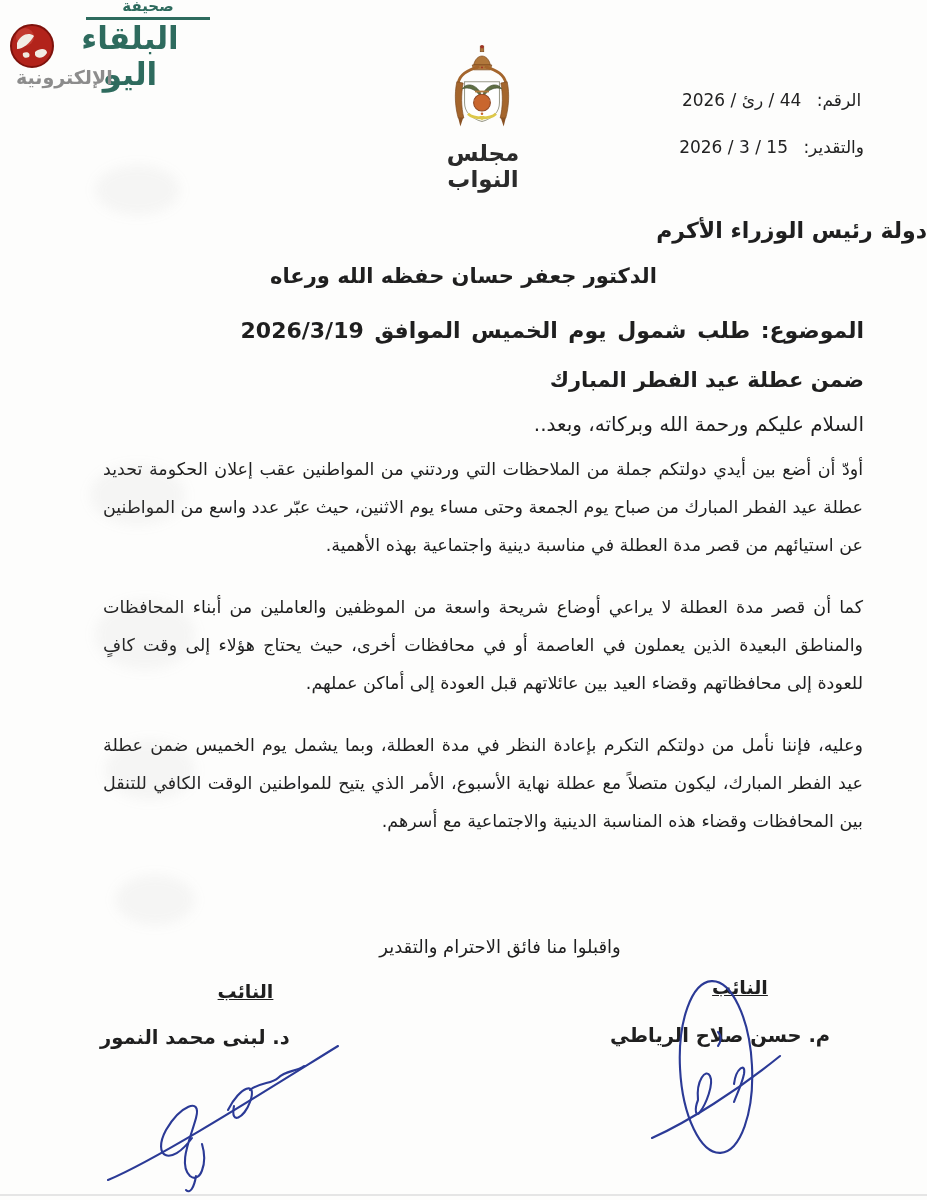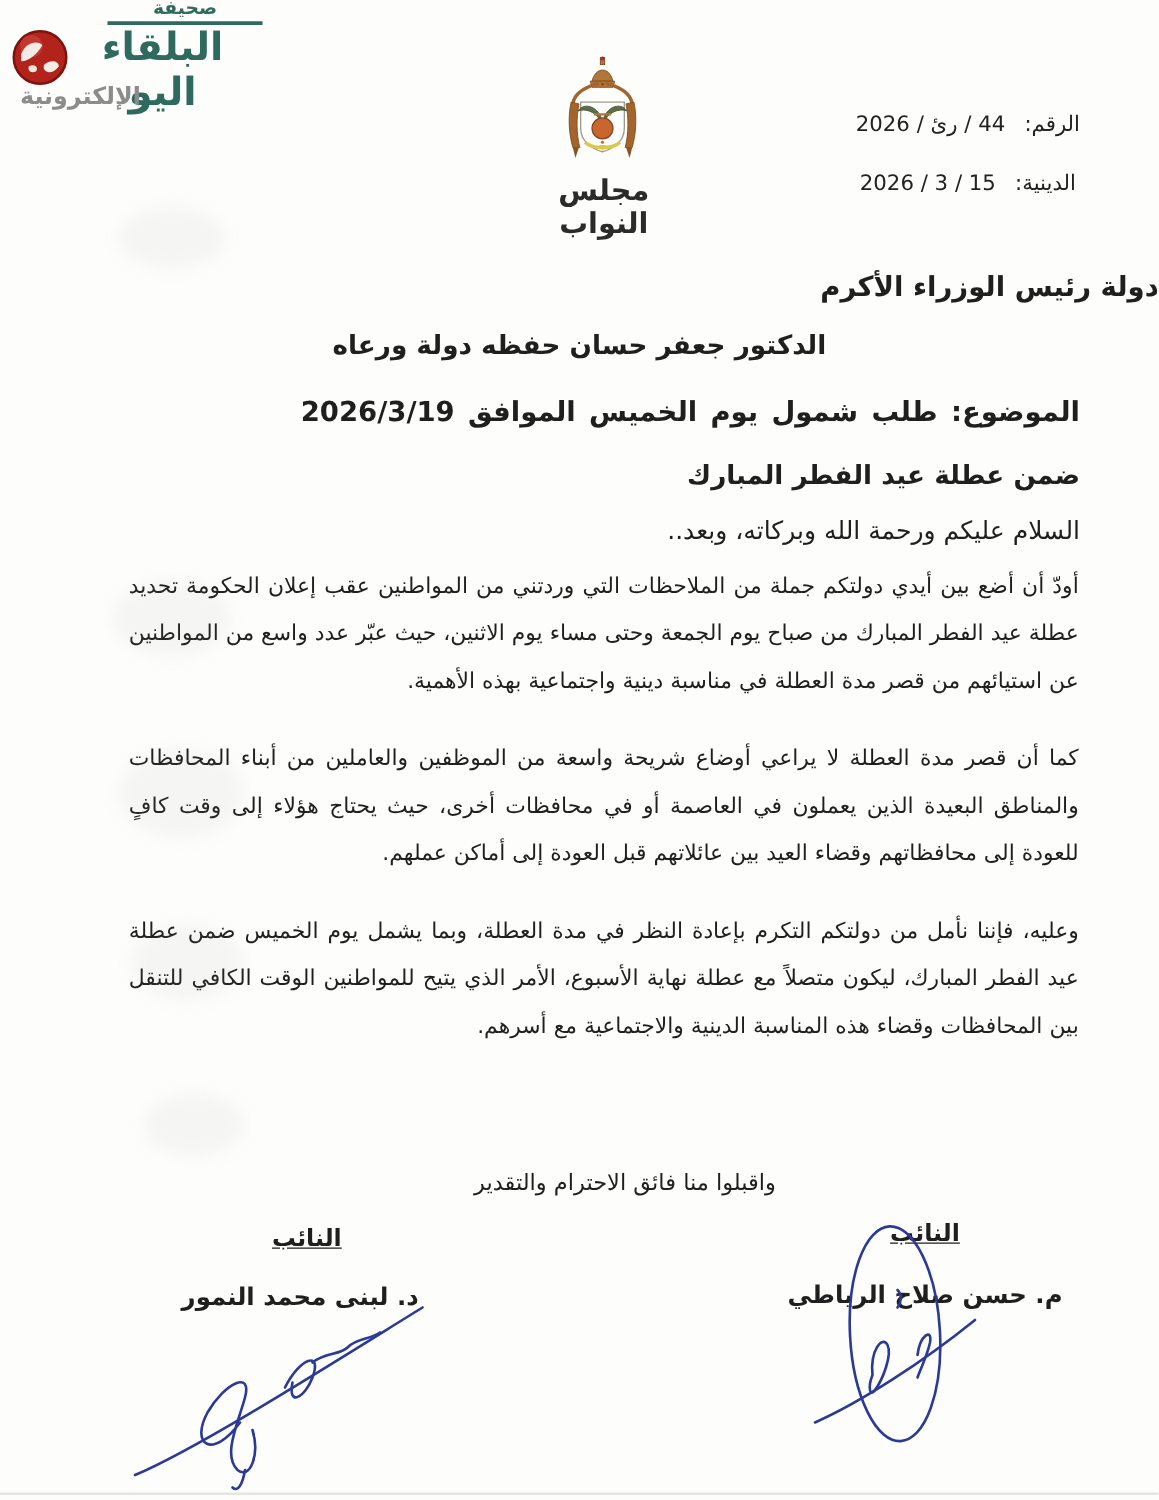--- a/index.html
+++ b/index.html
@@ -122,7 +122,7 @@
       <span>44 / رئ / 2026</span>
     </div>
     <div class="ref-row">
-      <span class="lbl">الدينية:</span>
+      <span class="lbl">والتقدير:</span>
       <span>15 / 3 / 2026</span>
     </div>
   </div>

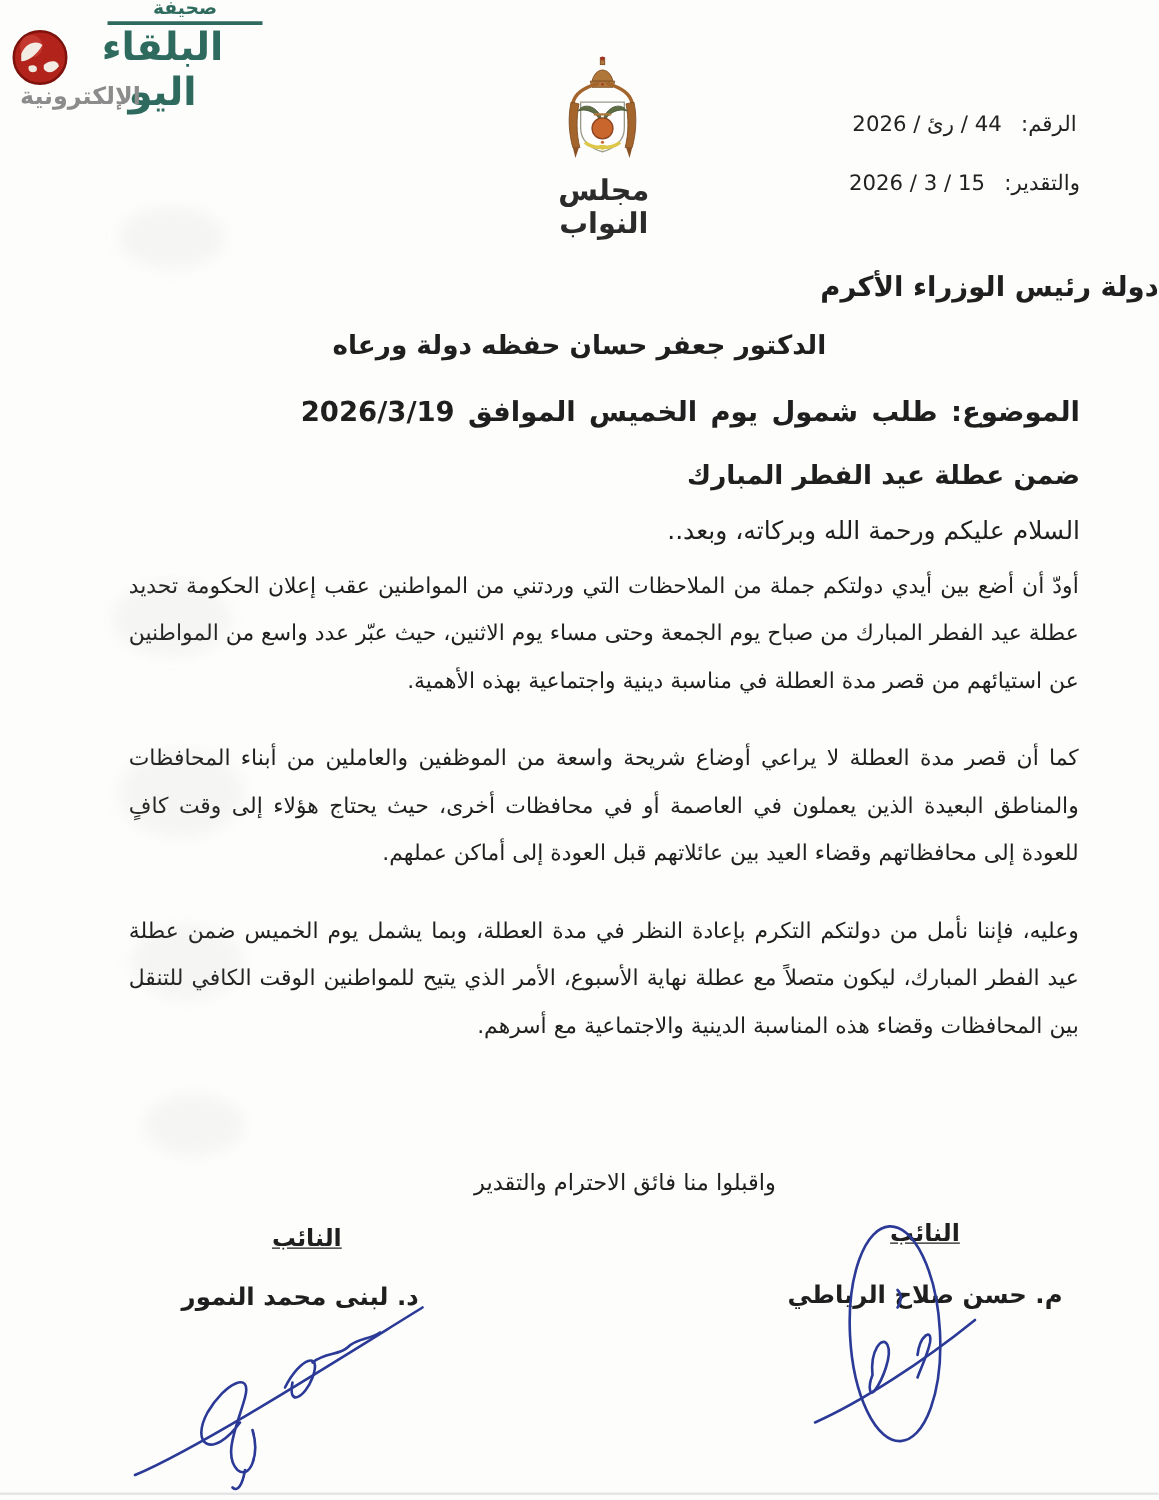--- a/index.html
+++ b/index.html
@@ -128,7 +128,7 @@
   </div>
 
   <div class="abs recip1">دولة رئيس الوزراء الأكرم</div>
-  <div class="abs recip2">الدكتور جعفر حسان حفظه دولة ورعاه</div>
+  <div class="abs recip2">الدكتور جعفر حسان حفظه الله ورعاه</div>
 
   <div class="abs subj1">الموضوع: طلب شمول يوم الخميس الموافق 2026/3/19</div>
   <div class="abs subj2">ضمن عطلة عيد الفطر المبارك</div>

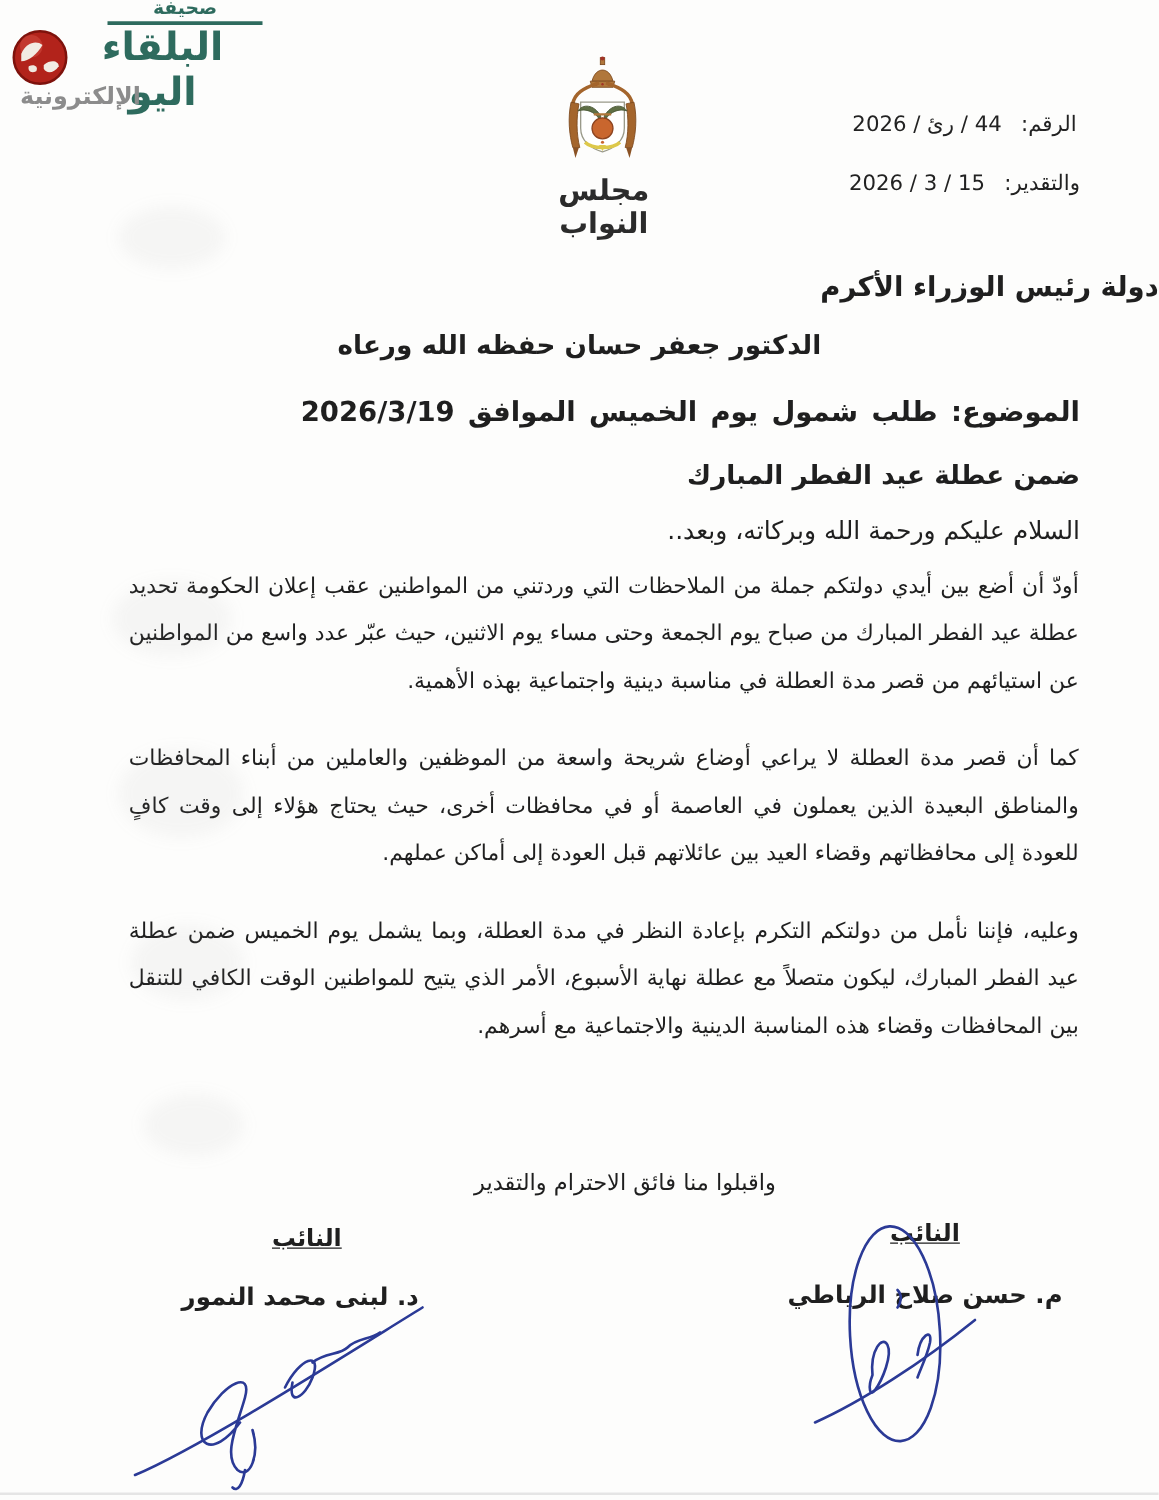--- a/index.html
+++ b/index.html
@@ -55,7 +55,7 @@
 
   
   .sig-title{direction:rtl;text-align:center;font-size:19px;font-weight:bold;text-decoration:underline;}
-  .sig-name{direction:rtl;text-align:right;font-size:19.5px;font-weight:bold;}
+  .sig-name{direction:rtl;text-align:left;font-size:19.5px;font-weight:bold;}
   .sigR-title{left:650px;top:976px;width:180px;}
   .sigR-name{left:610px;top:1024px;width:240px;}
   .sigL-title{left:158px;top:980px;width:175px;}

